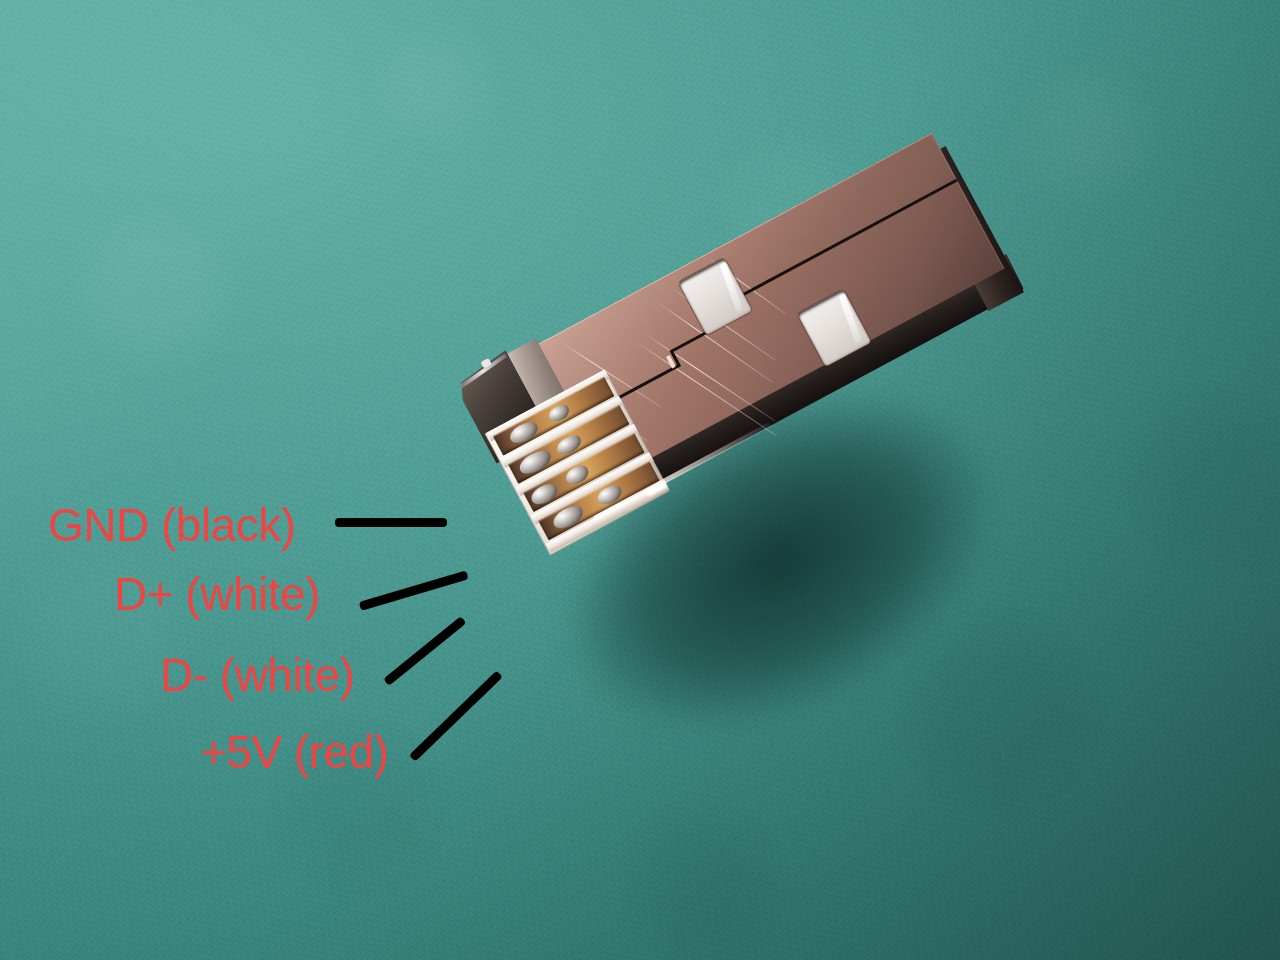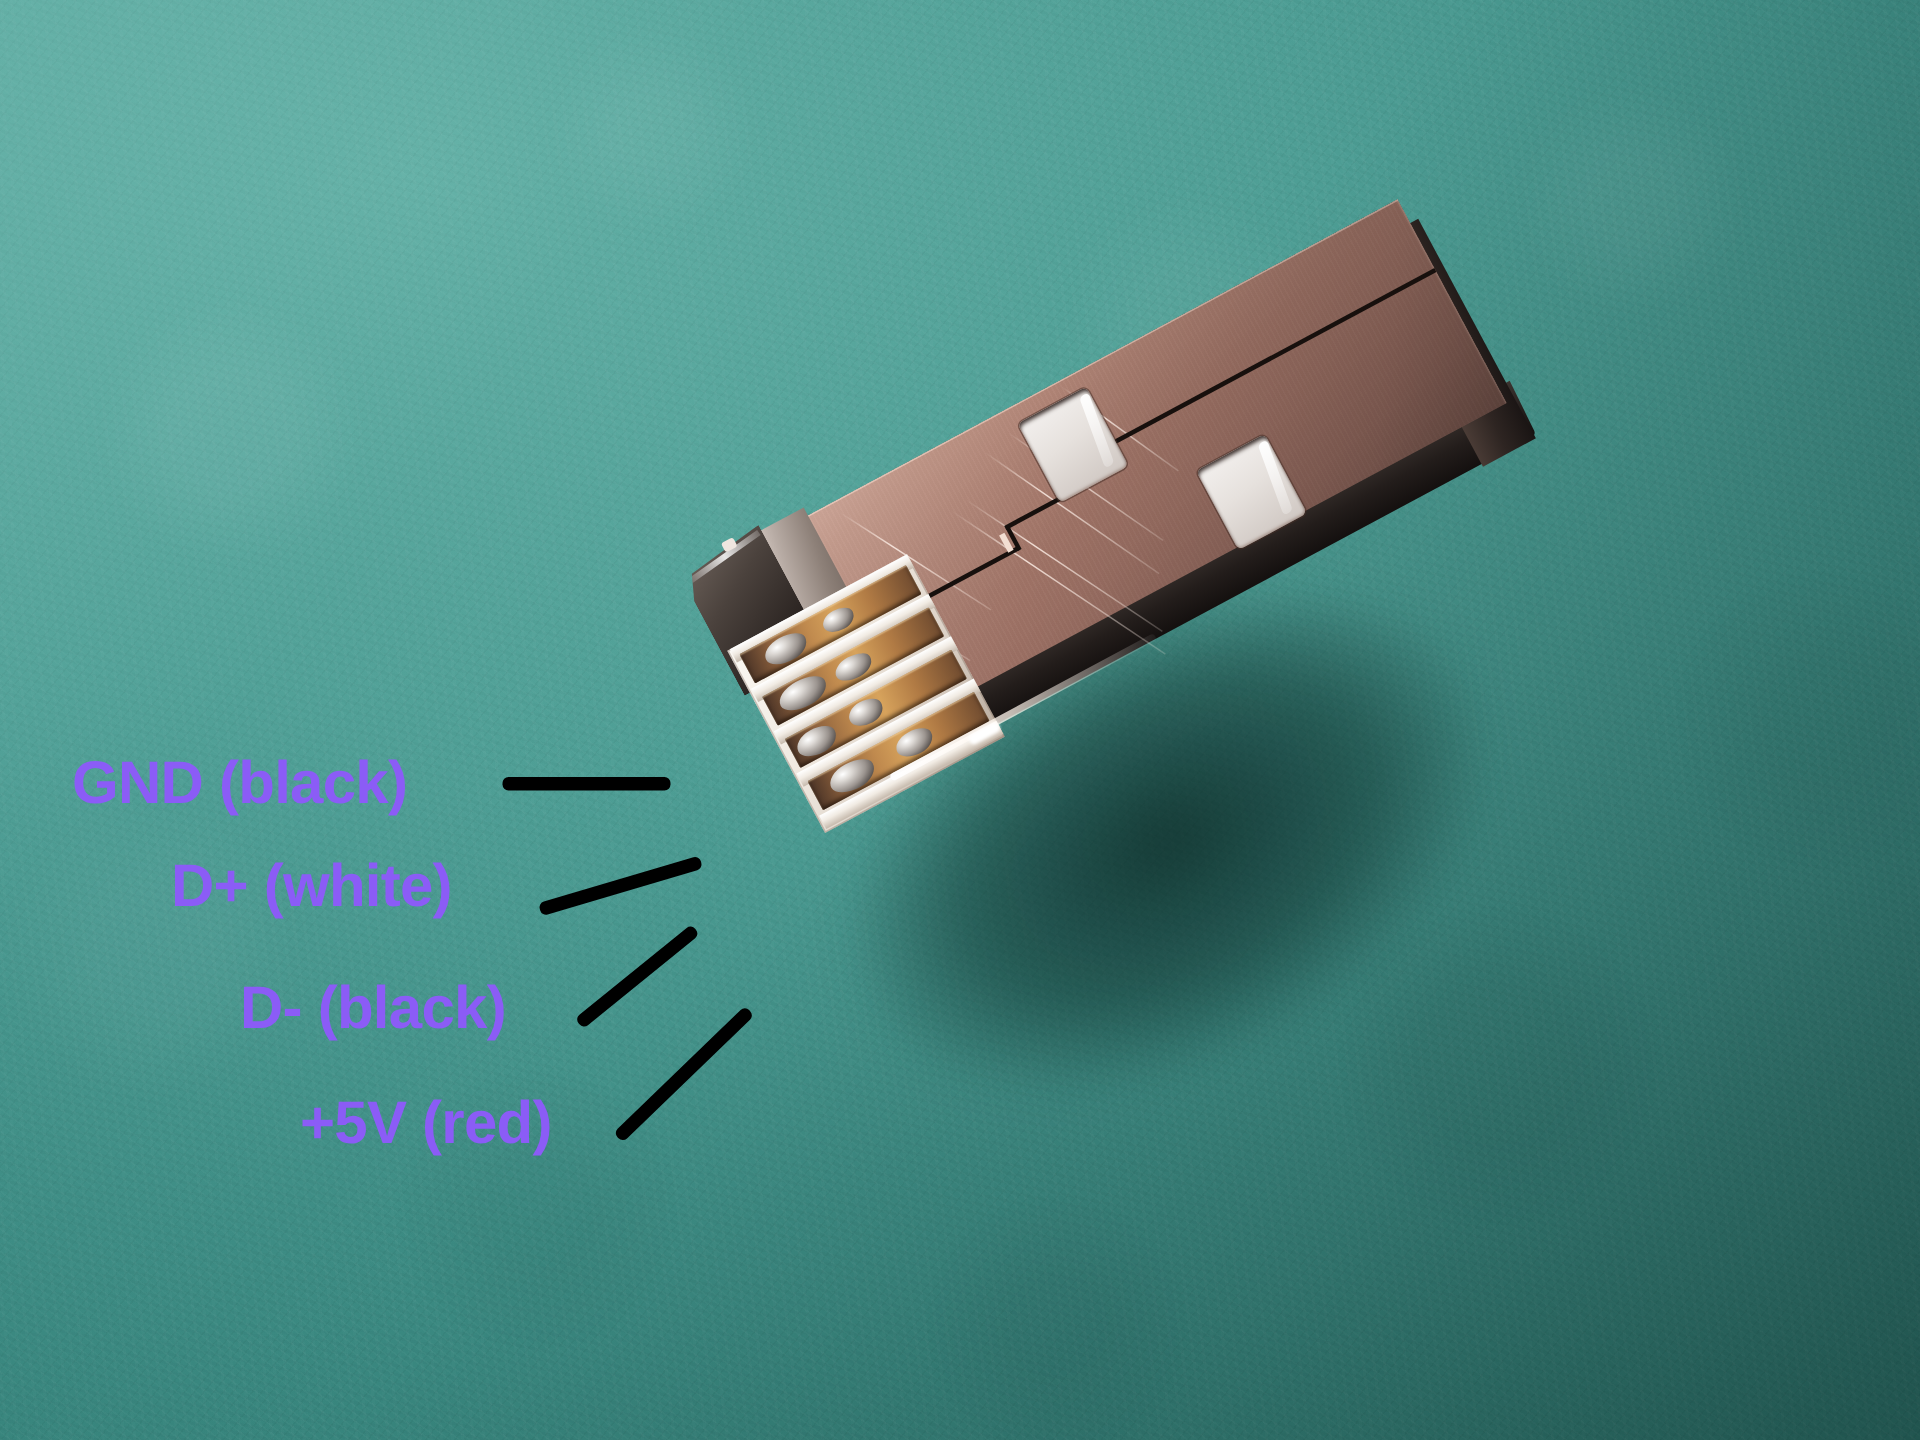--- a/index.html
+++ b/index.html
@@ -252,9 +252,9 @@
   .callout-label {
     position: absolute;
     white-space: nowrap;
-    color: #8b5cf6;
-    font-weight: bold;
-    font-size: 40px;
+    color: #ef4444;
+    font-weight: normal;
+    font-size: 46px;
     line-height: 1;
     letter-spacing: -0.5px;
   }

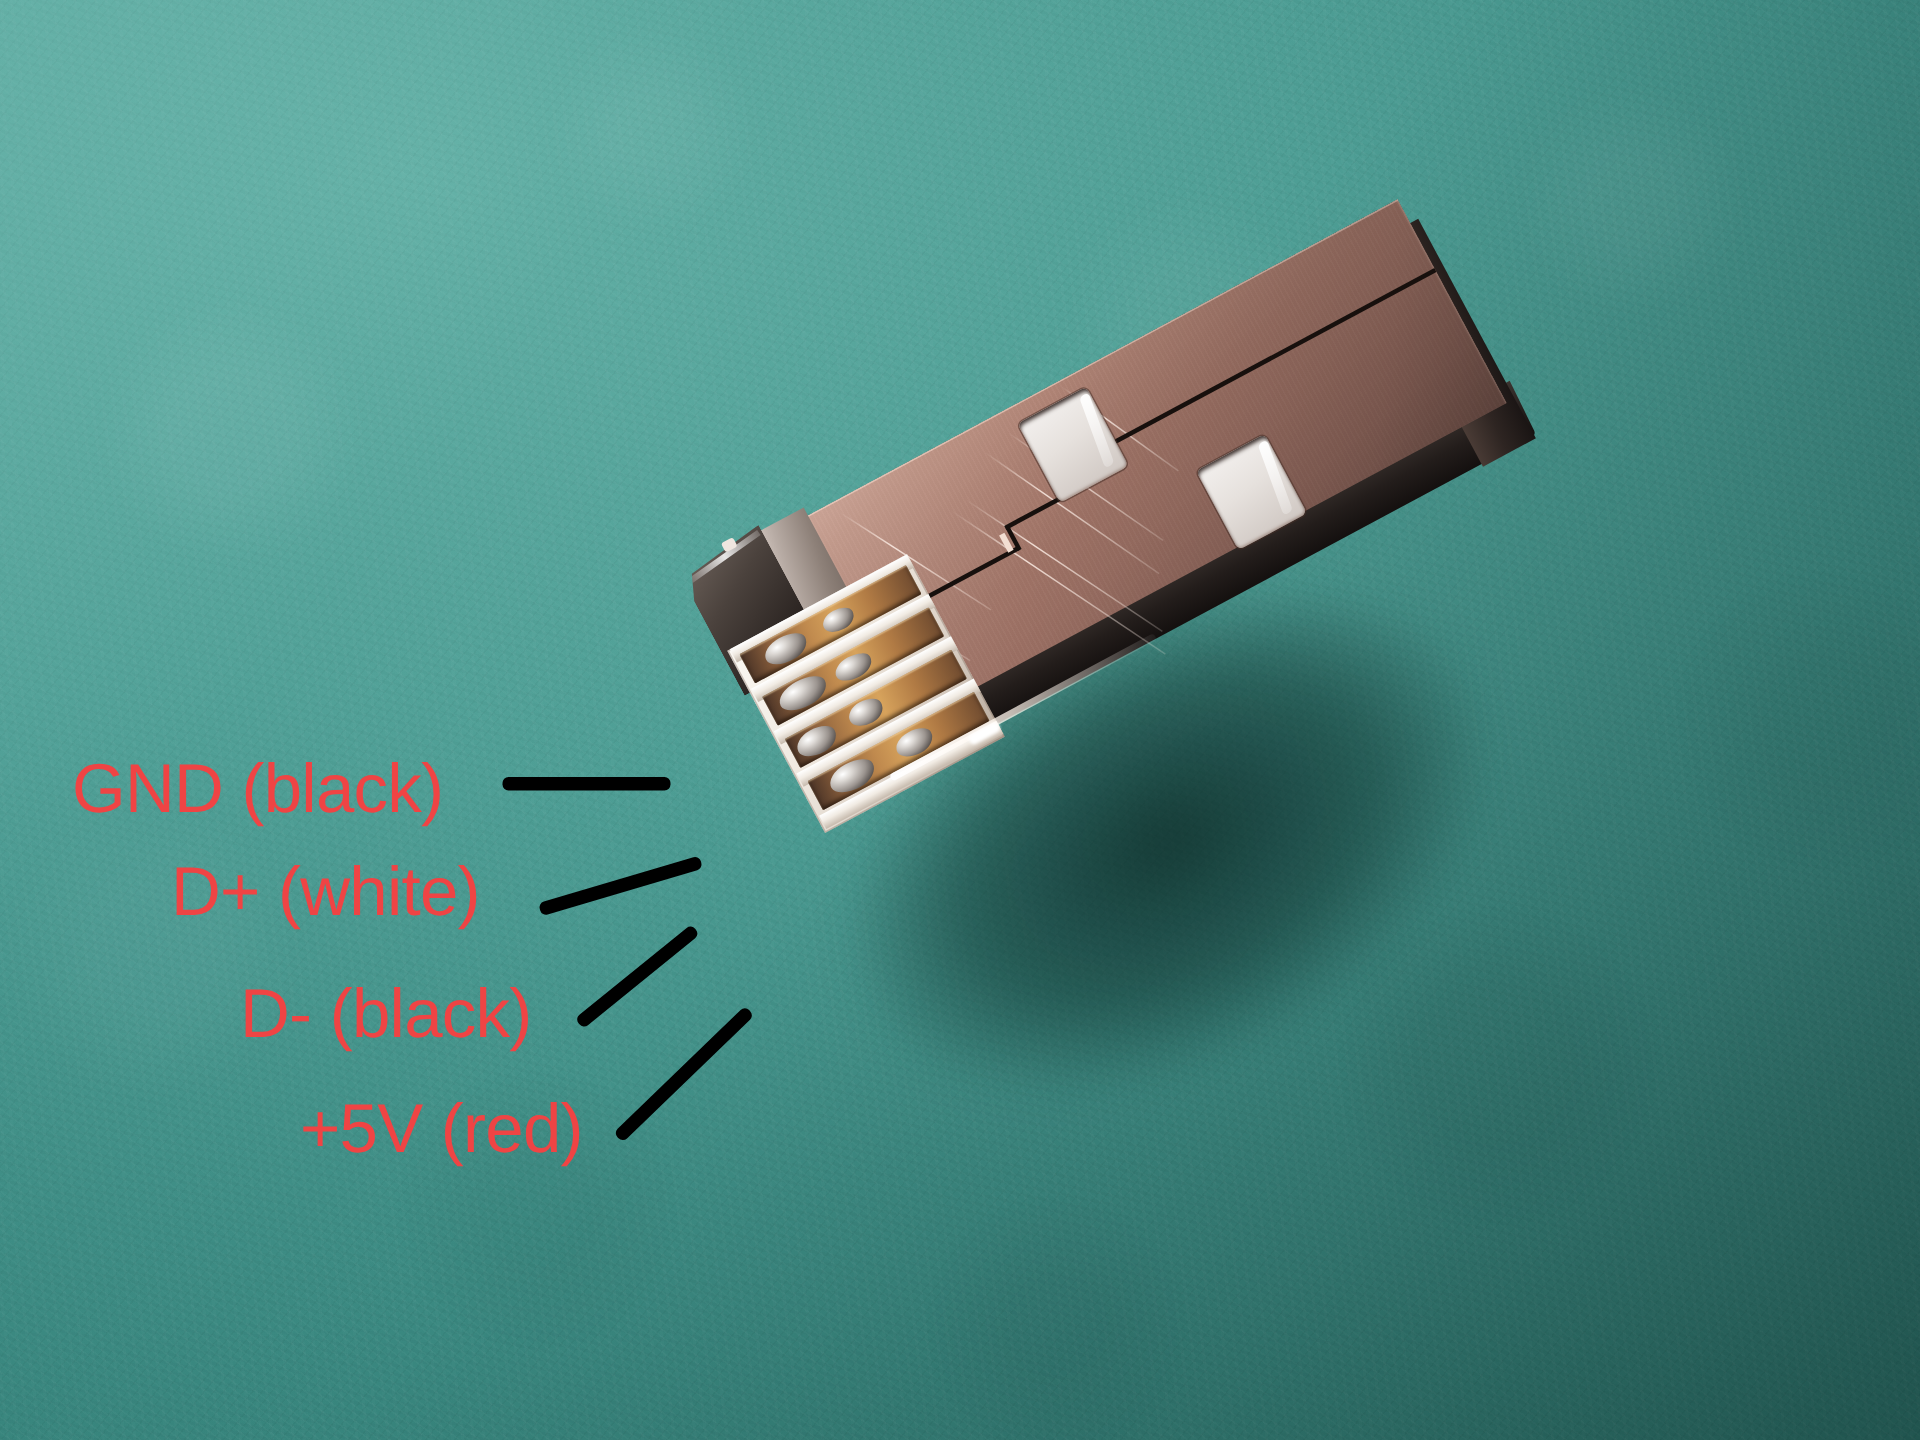--- a/index.html
+++ b/index.html
@@ -359,7 +359,7 @@
       <div class="leader" style="left: 335px; top: 518px; width: 112px; transform: rotate(0deg);"></div>
       <div class="callout-label" style="left: 114px; top: 571px;">D+ (white)</div>
       <div class="leader" style="left: 360px; top: 602px; width: 112px; transform: rotate(-16.5deg);"></div>
-      <div class="callout-label" style="left: 160px; top: 652px;">D- (black)</div>
+      <div class="callout-label" style="left: 160px; top: 652px;">D- (white)</div>
       <div class="leader" style="left: 386px; top: 678px; width: 100px; transform: rotate(-39deg);"></div>
       <div class="callout-label" style="left: 200px; top: 729px;">+5V (red)</div>
       <div class="leader" style="left: 412px; top: 754px; width: 122px; transform: rotate(-44deg);"></div>

